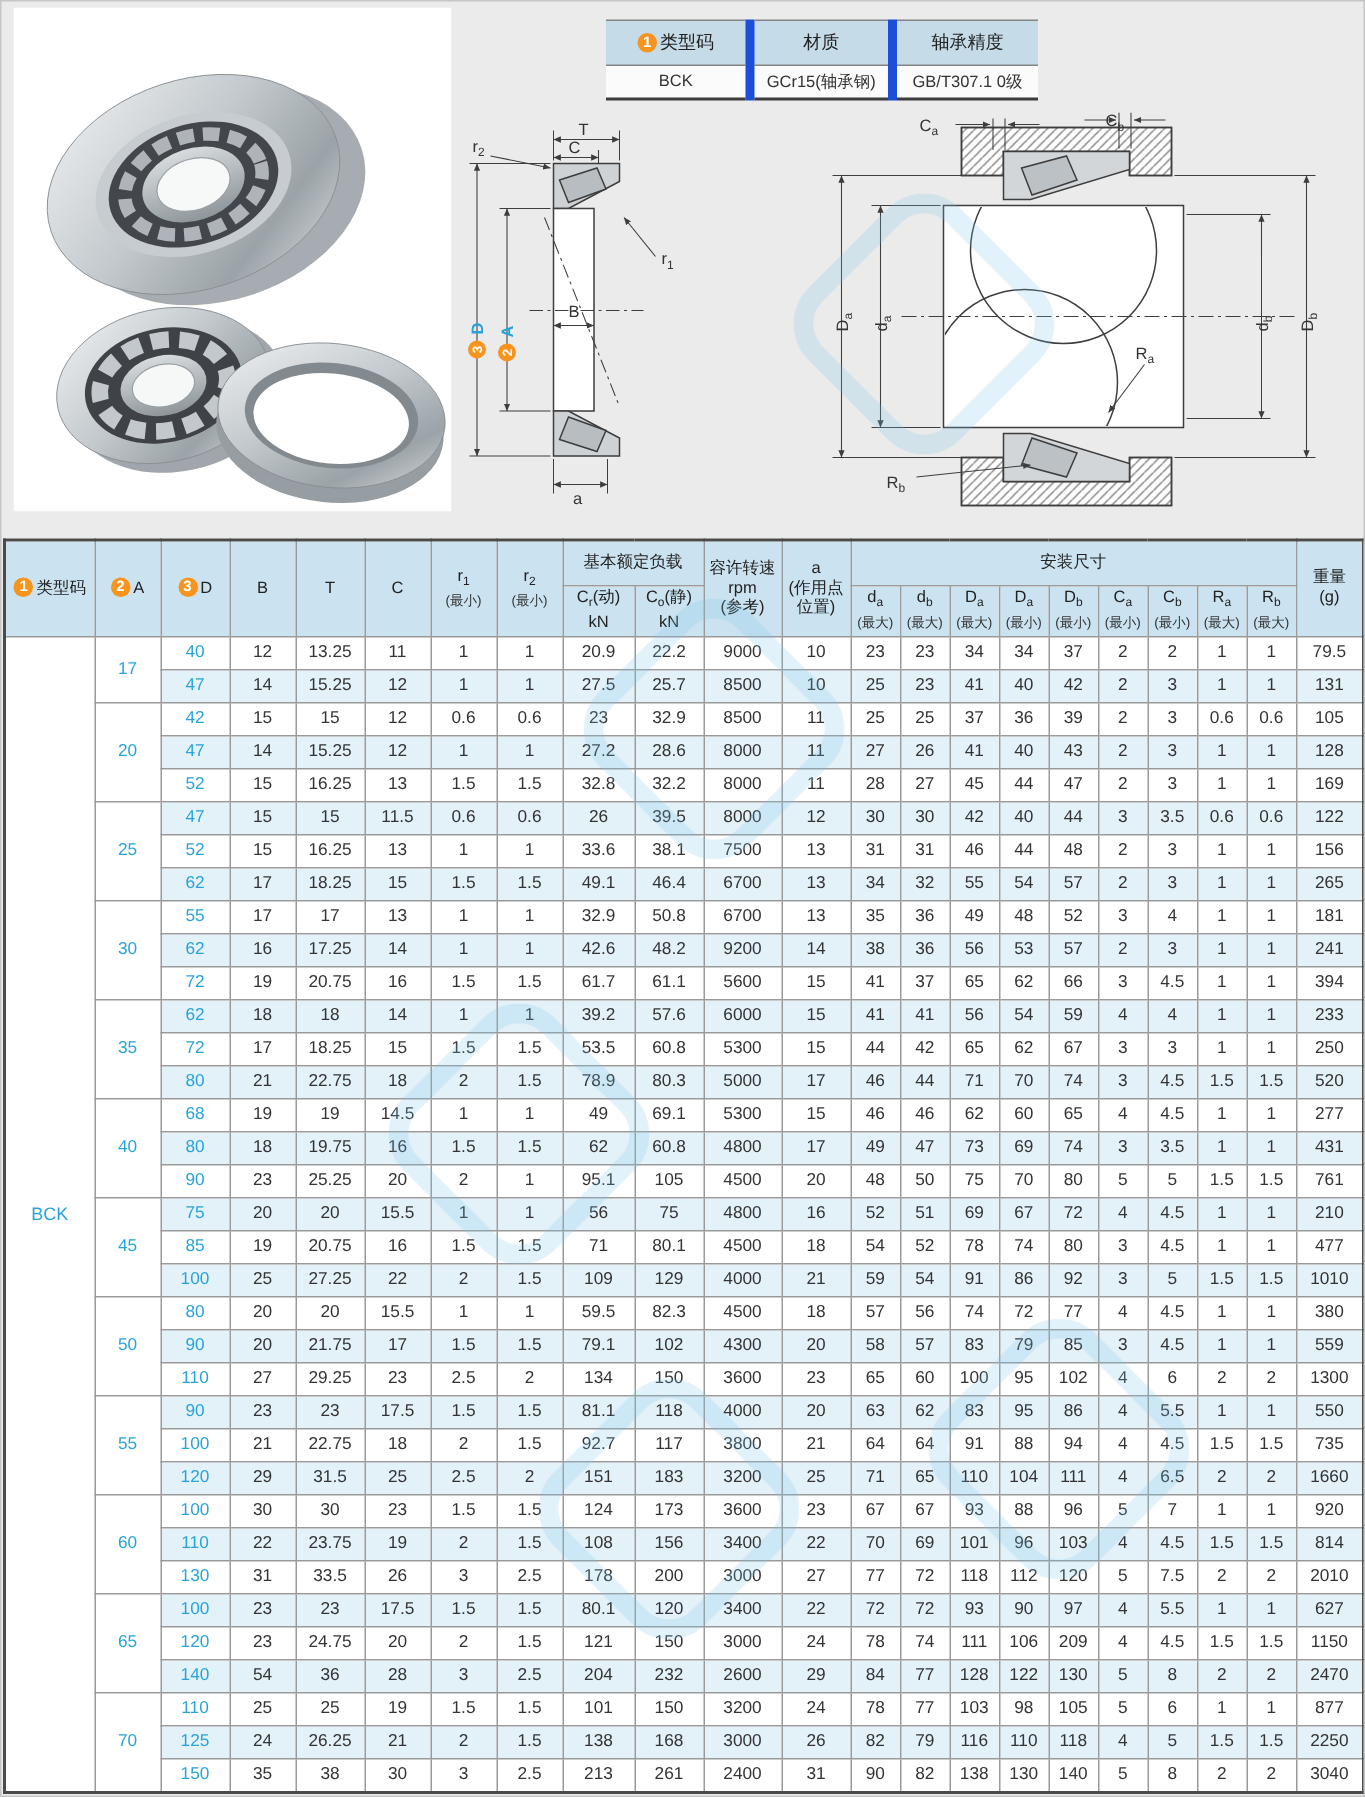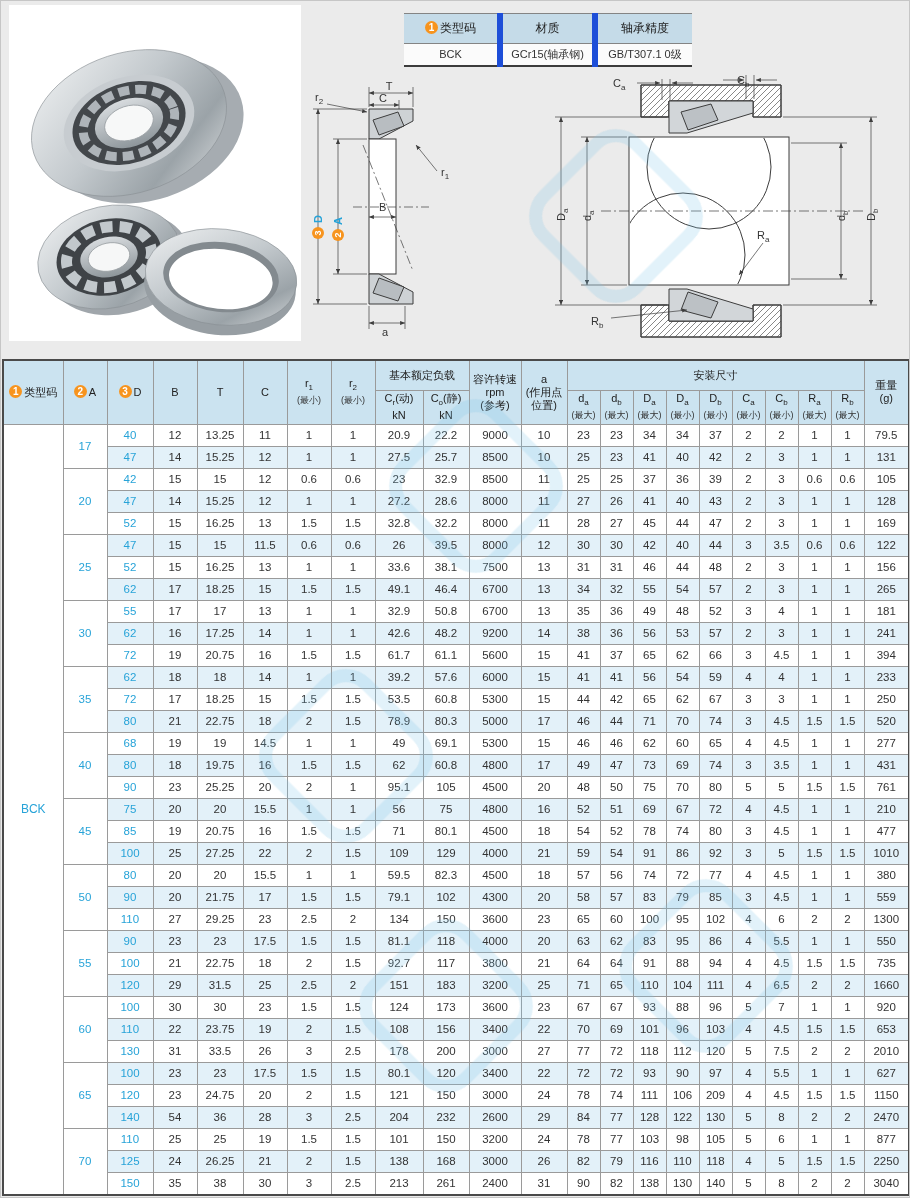--- a/index.html
+++ b/index.html
@@ -1003,7 +1003,7 @@
           <td class="v-cell stripe">4.5</td>
           <td class="v-cell stripe">1.5</td>
           <td class="v-cell stripe">1.5</td>
-          <td class="v-cell stripe">653</td>
+          <td class="v-cell stripe">814</td>
         </tr>
         <tr>
           <td class="d-cell">130</td>

